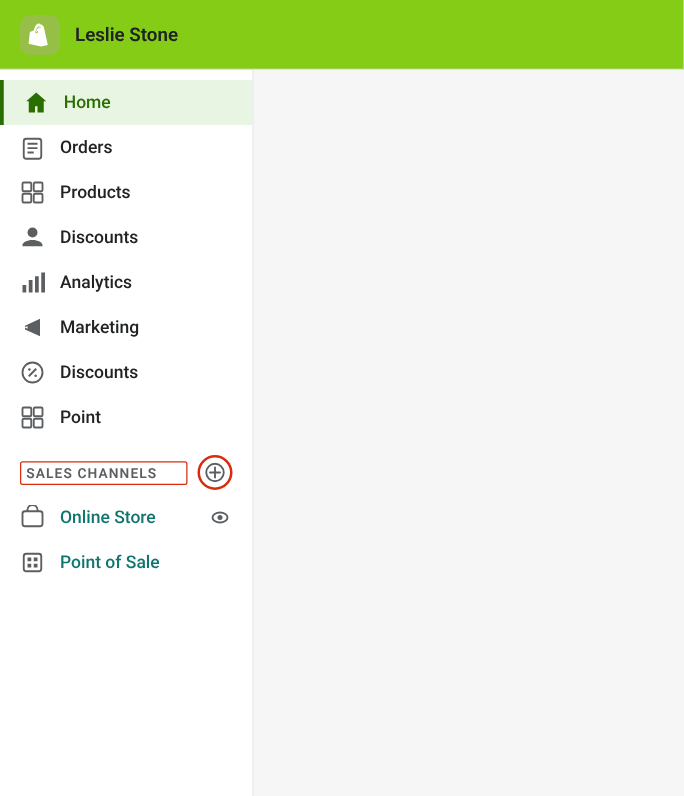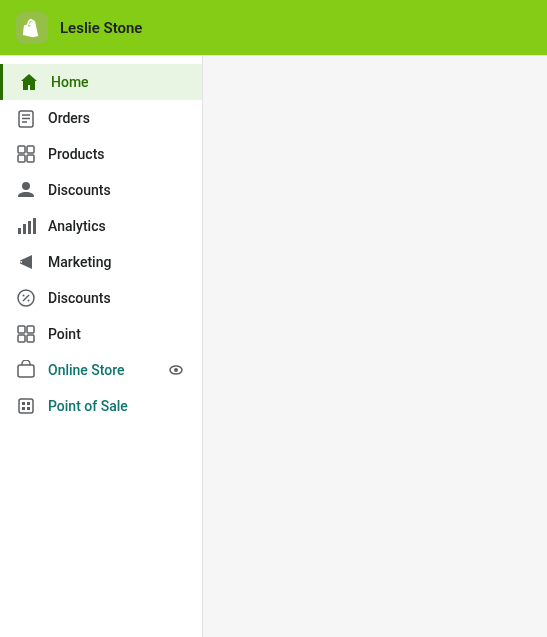--- a/index.html
+++ b/index.html
@@ -263,6 +263,16 @@
       <span class="nav-label">Point</span>
     </div>
 
+    <div class="sales-channels-header">
+      <span class="sales-channels-label">SALES CHANNELS</span>
+      <div class="add-channel-btn" title="Add sales channel">
+        <svg width="16" height="16" viewBox="0 0 16 16" fill="currentColor">
+          <circle cx="8" cy="8" r="7" fill="none" stroke="#5c5f62" stroke-width="1.5"></circle>
+          <line x1="8" y1="4" x2="8" y2="12" stroke="#5c5f62" stroke-width="1.5" stroke-linecap="round"></line>
+          <line x1="4" y1="8" x2="12" y2="8" stroke="#5c5f62" stroke-width="1.5" stroke-linecap="round"></line>
+        </svg>
+      </div>
+    </div>
 
     <div class="channel-item">
       <span class="nav-icon">

